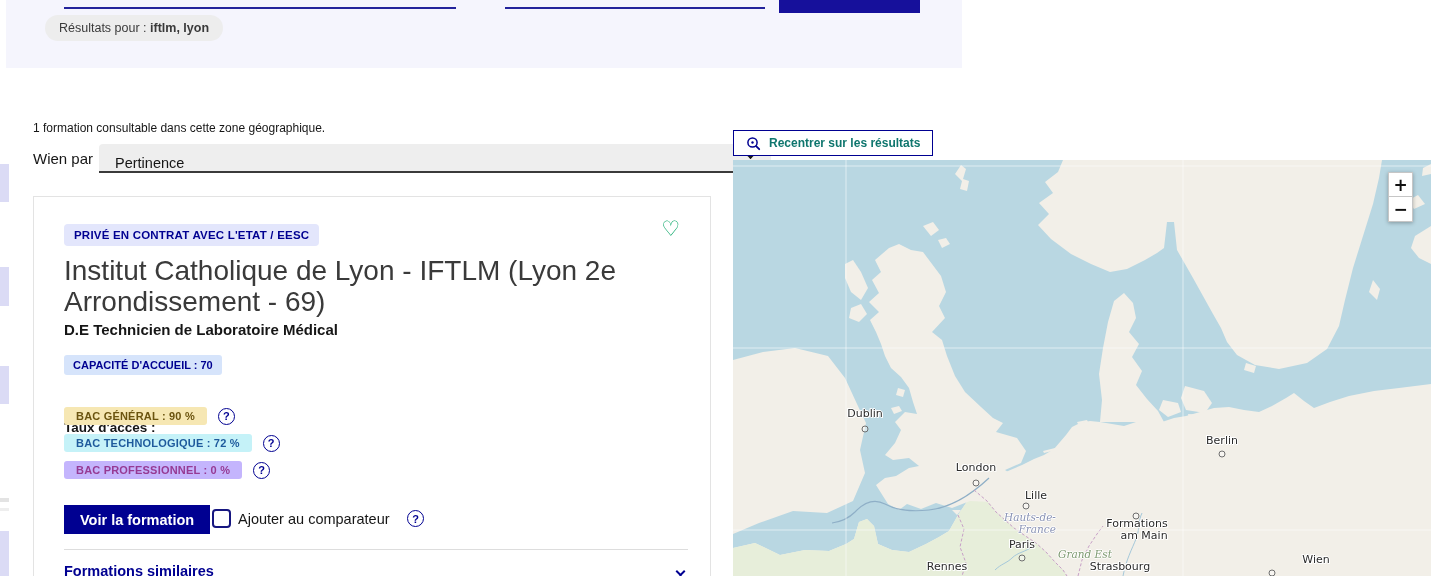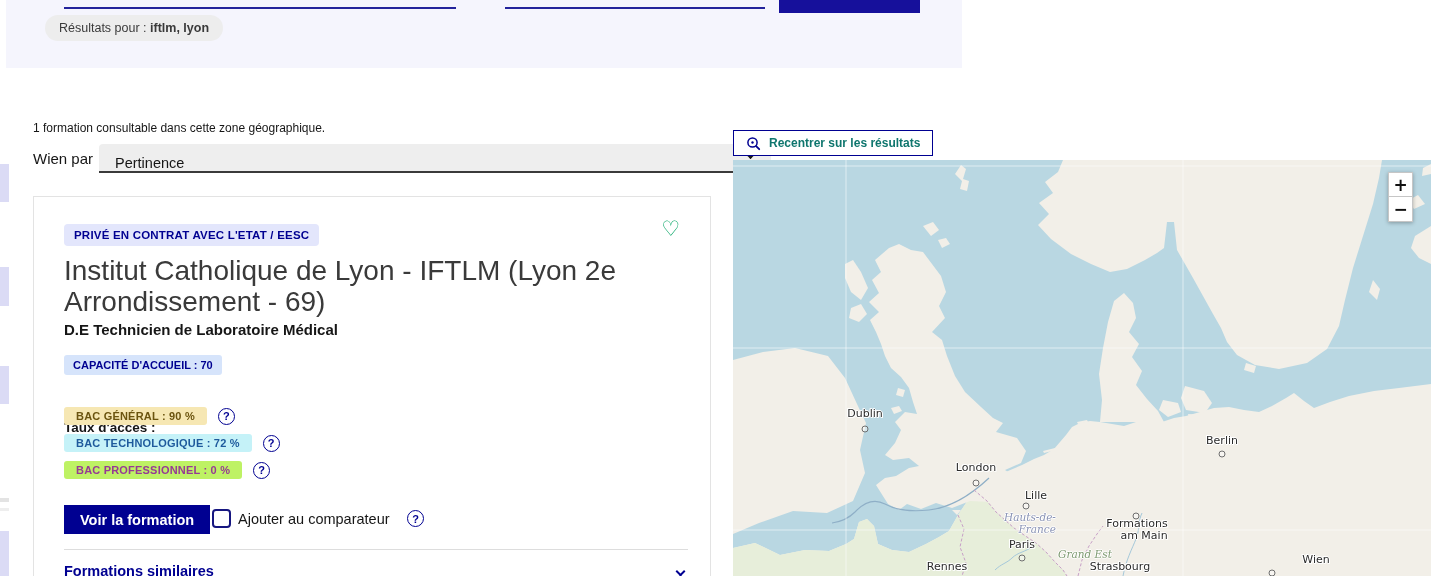--- a/index.html
+++ b/index.html
@@ -130,7 +130,7 @@
           <span class="q-circle">?</span>
         </div>
         <div class="acc-row">
-          <span class="acc-badge" style="background: #bef264; color: rgb(150, 58, 148); text-align: right;">BAC PROFESSIONNEL : 0 %</span>
+          <span class="acc-badge" style="background: #c4b5fd; color: rgb(150, 58, 148); text-align: right;">BAC PROFESSIONNEL : 0 %</span>
           <span class="q-circle">?</span>
         </div>
       </div>

